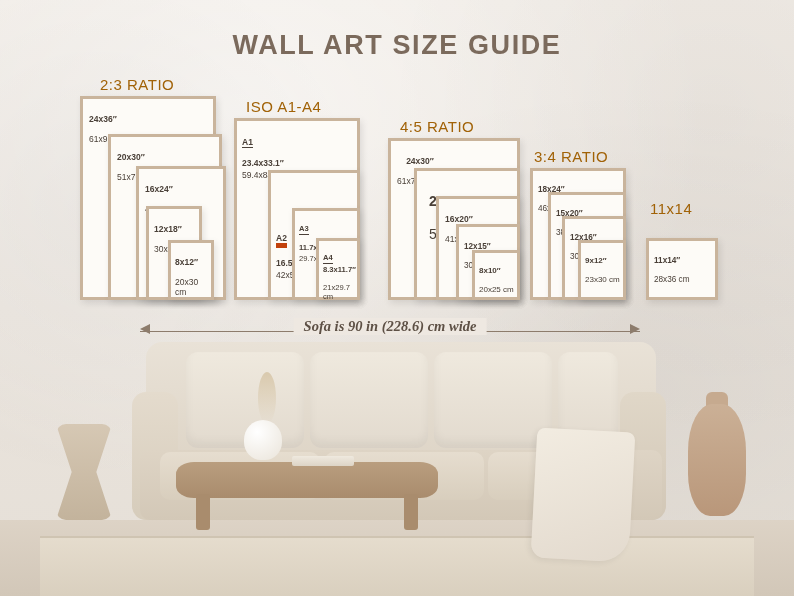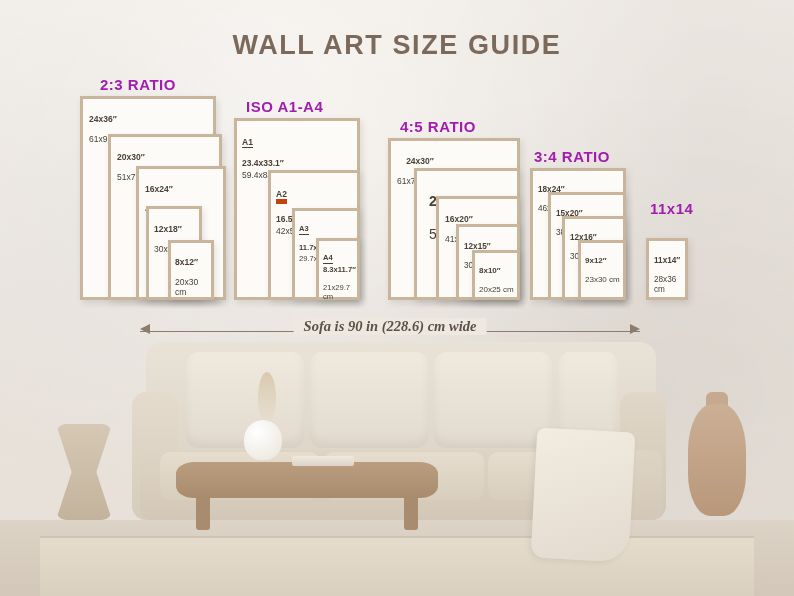--- a/index.html
+++ b/index.html
@@ -54,7 +54,7 @@
   
   .ghead{
     position:absolute;
-    font-weight:bold;color:#a21caf;letter-spacing:.5px;
+    font-weight:normal;color:#a16207;letter-spacing:.5px;
     white-space:nowrap;
   }
 

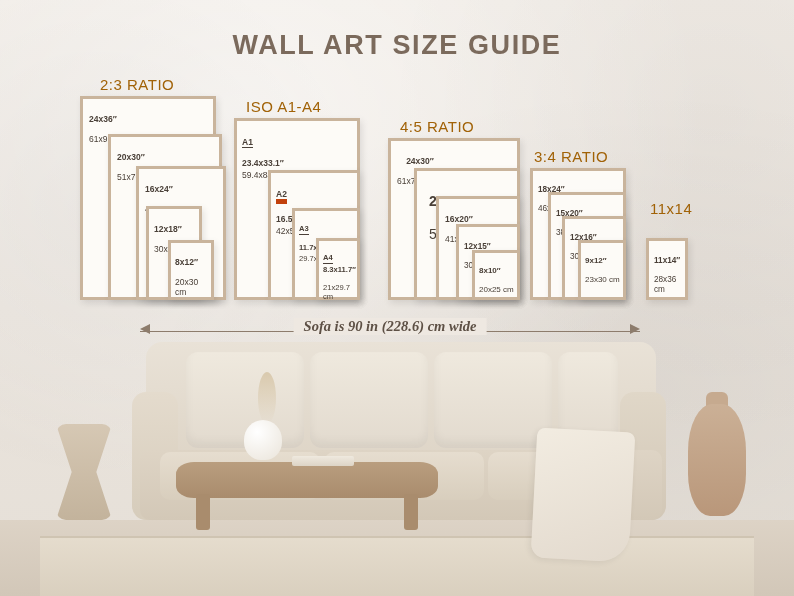--- a/index.html
+++ b/index.html
@@ -218,7 +218,7 @@
 
   <div class="frame" style="left:268px;top:170px;width:92px;height:130px;">
     <div class="lbl" style="left:5px;top:6px;font-size:8.5px;">
-      <span class="sz" style="display:inline-block;border-bottom:5px solid #c2410c;">A2</span>
+      <span class="sz" style="display:inline-block;border-bottom:5px solid #c2410c;margin-top:44px;">A2</span>
       <span class="sz" style="display:inline;"> </span>
       <span class="sz" style="display:inline;">16.5x23.4″</span>
       <span class="cm" style="margin-top:2px;">42x59.4 cm</span>

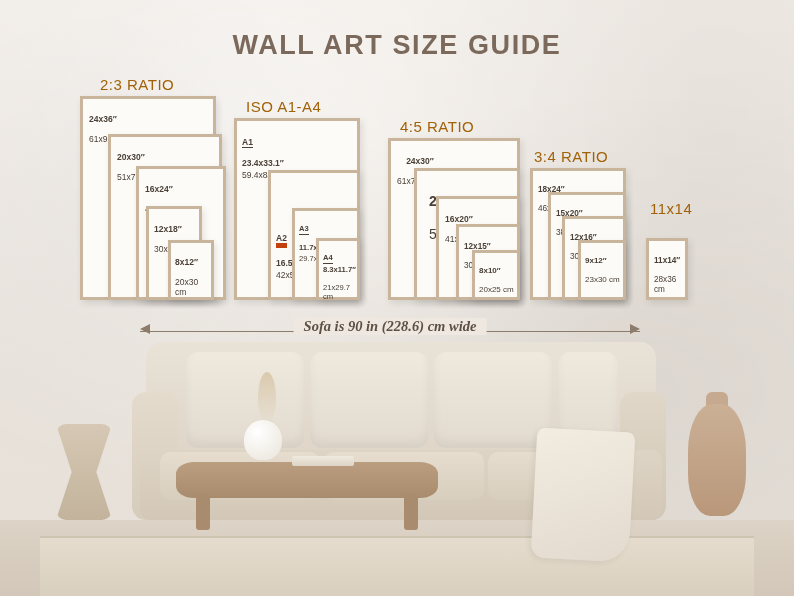--- a/index.html
+++ b/index.html
@@ -311,7 +311,7 @@
 
   <div class="ghead" style="left:650px;top:200px;font-size:15px;">11x14</div>
 
-  <div class="frame" style="left:646px;top:238px;width:42px;height:62px;">
+  <div class="frame" style="left:646px;top:238px;width:72px;height:62px;">
     <div class="lbl" style="left:5px;top:5px;font-size:8.2px;">
       <span class="sz">11x14″</span>
       <span class="cm">28x36 cm</span>

